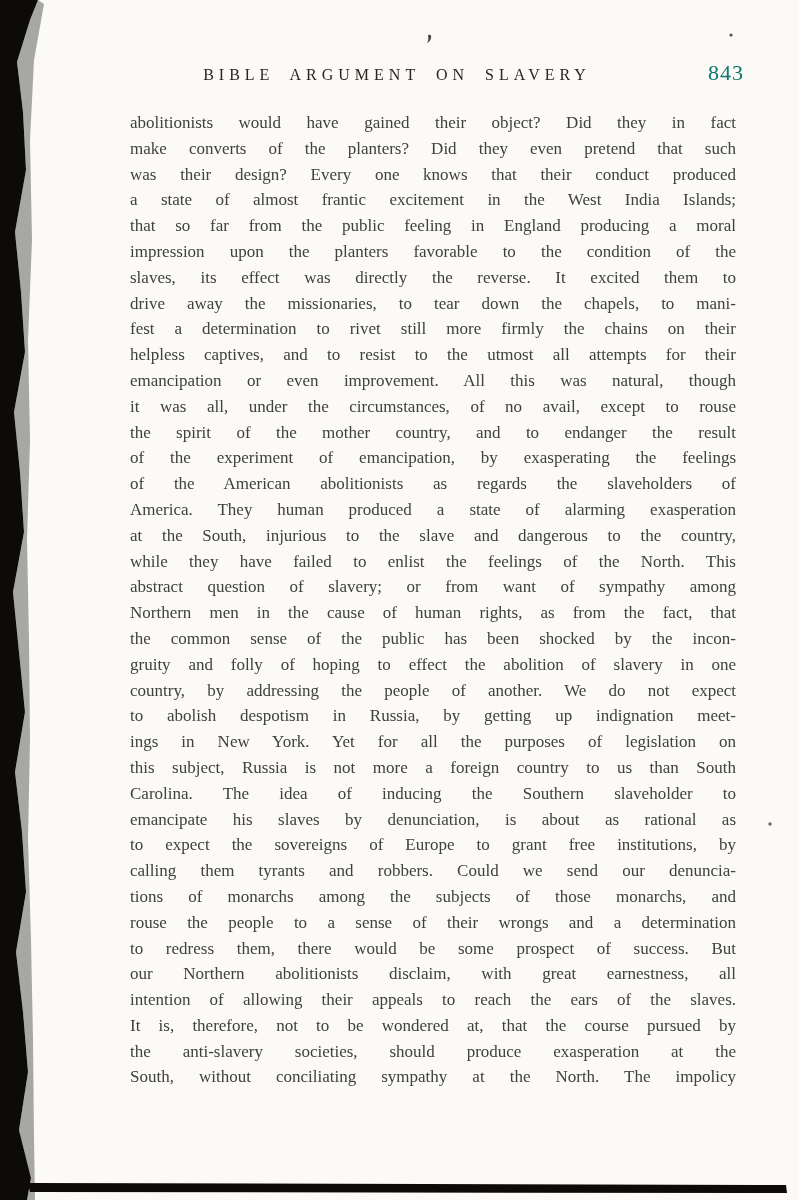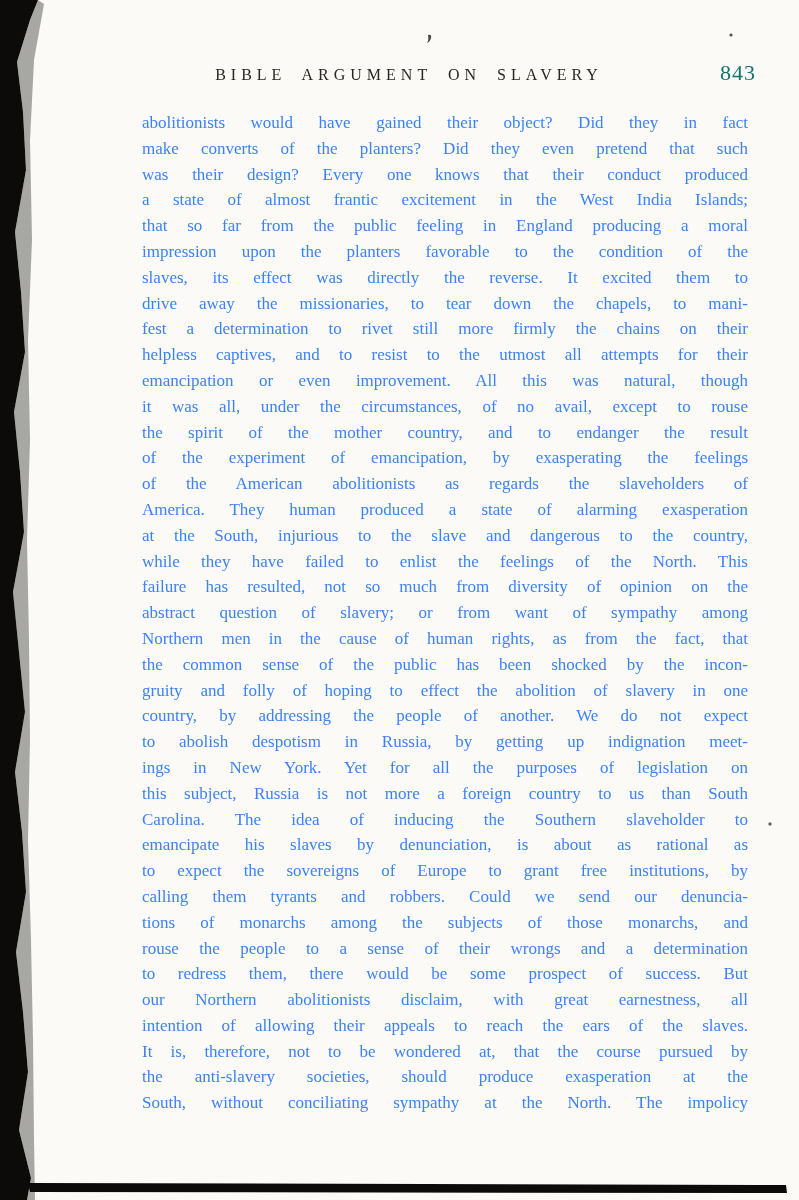--- a/index.html
+++ b/index.html
@@ -24,7 +24,7 @@
   }
   .page-content {
     position: absolute;
-    left: 142px;
+    left: 130px;
     top: 58px;
     width: 606px;
     color: #262219;

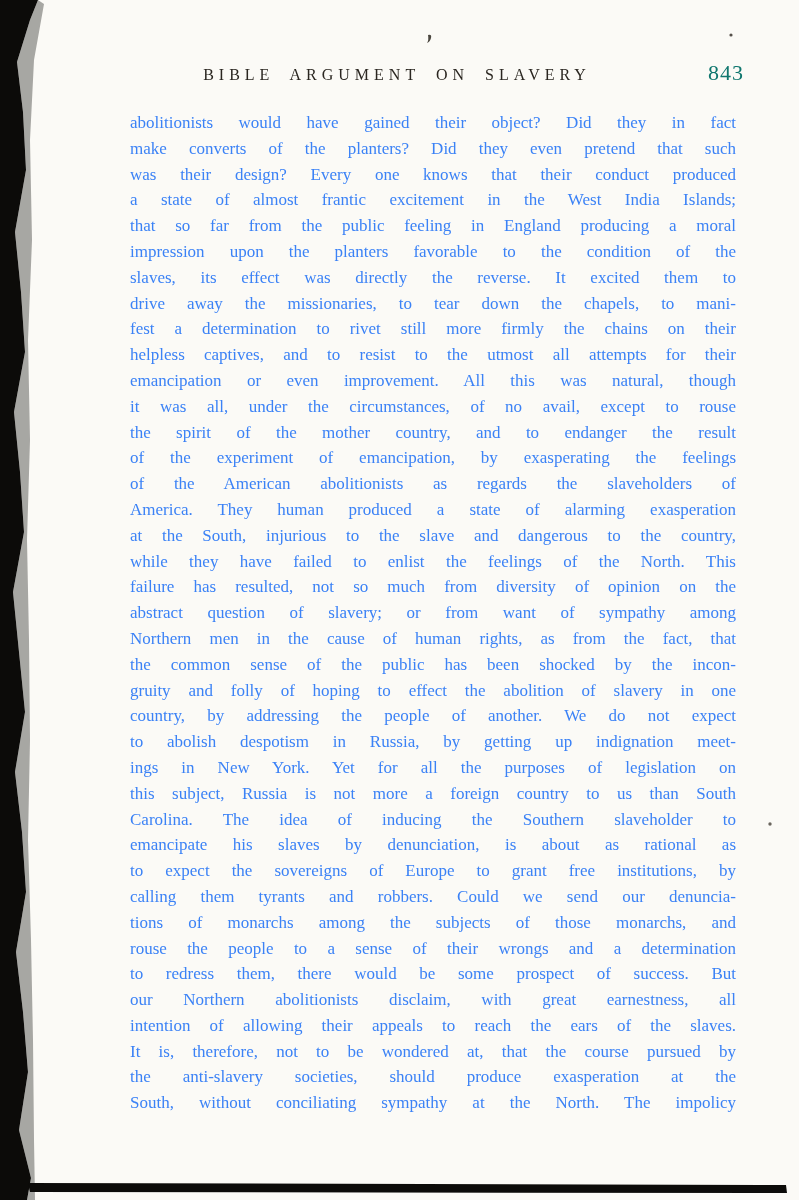--- a/index.html
+++ b/index.html
@@ -64,7 +64,7 @@
     text-align: justify;
     text-align-last: justify;
     -moz-text-align-last: justify;
-    color: #3b82f6;
+    color: #404040;
   }
 </style>
 </head>

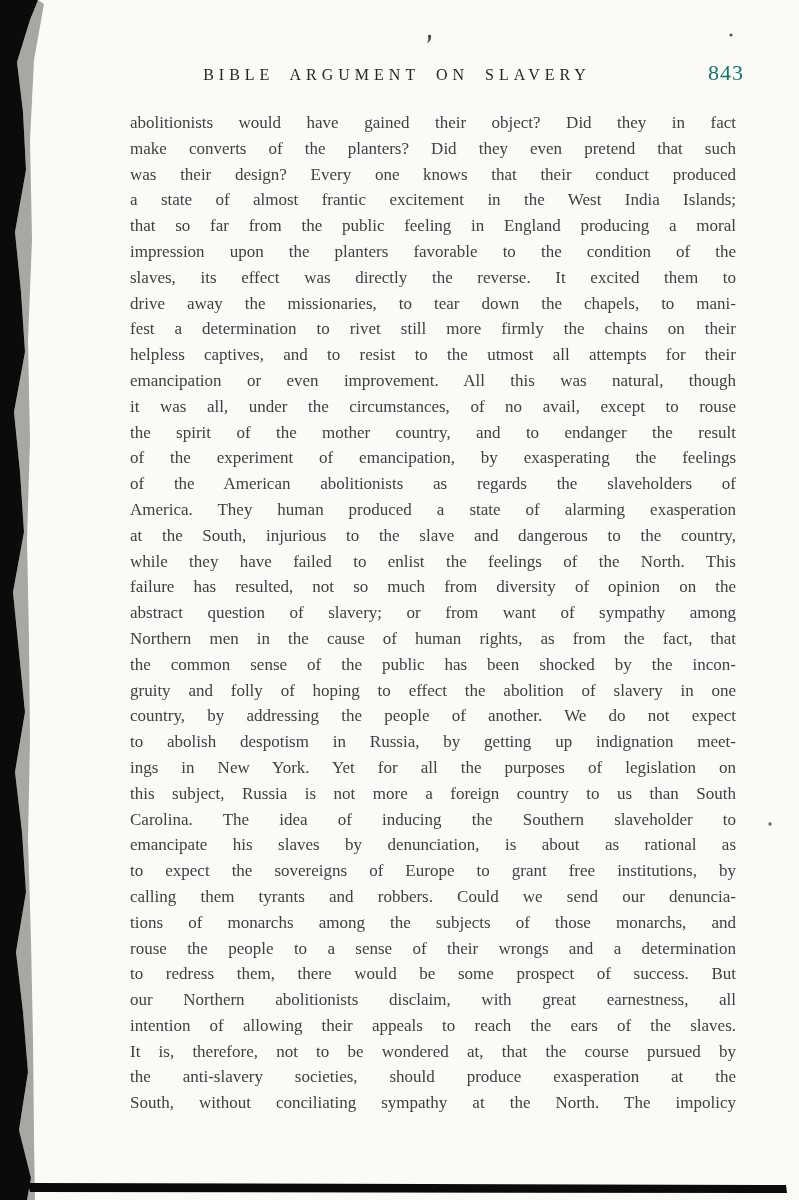--- a/index.html
+++ b/index.html
@@ -112,7 +112,6 @@
     <div class="line">America. They human produced a state of alarming exasperation</div>
     <div class="line">at the South, injurious to the slave and dangerous to the country,</div>
     <div class="line">while they have failed to enlist the feelings of the North. This</div>
-    <div class="line">failure has resulted, not so much from diversity of opinion on the</div>
     <div class="line">abstract question of slavery; or from want of sympathy among</div>
     <div class="line">Northern men in the cause of human rights, as from the fact, that</div>
     <div class="line">the common sense of the public has been shocked by the incon-</div>

